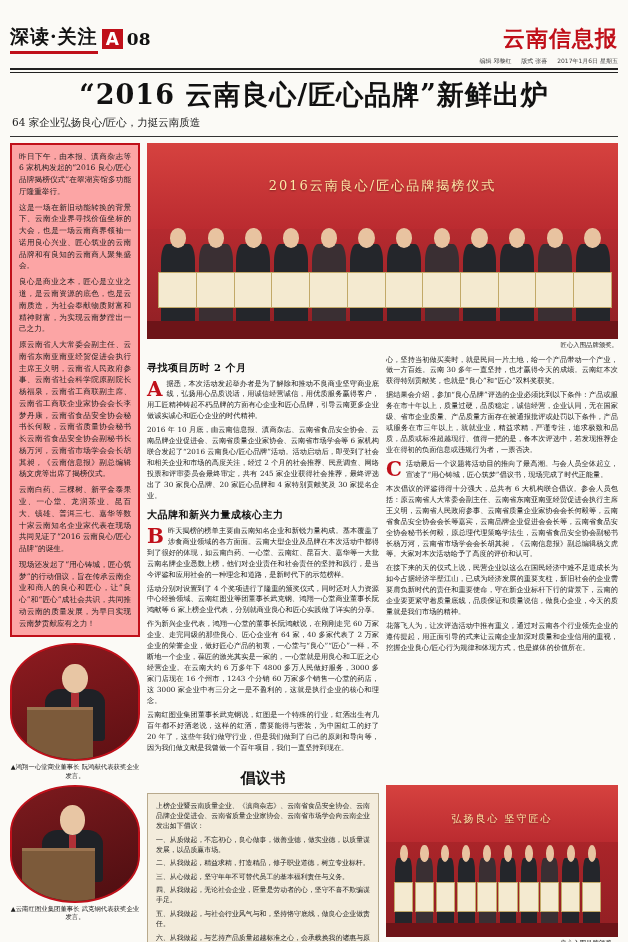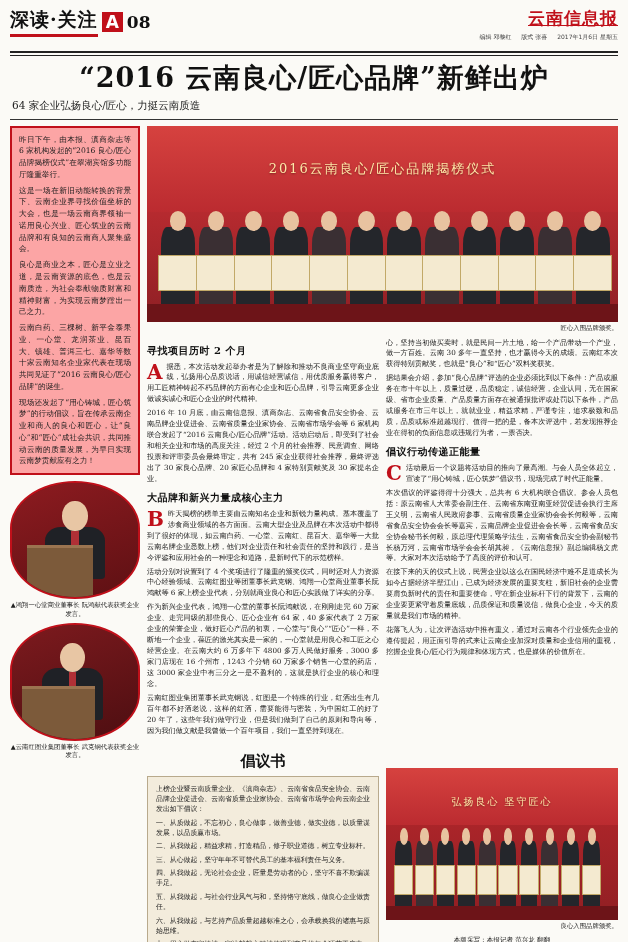--- a/index.html
+++ b/index.html
@@ -12,7 +12,7 @@
     overflow: hidden;
     position: relative;
   }
-  .page { width:628px; height:942px; position:relative; padding: 7px 10px; }
+  .page { width:628px; height:942px; position:relative; padding: 24px 10px; }
 
   
   .masthead { display:flex; align-items:flex-start; justify-content:space-between; height:40px; }

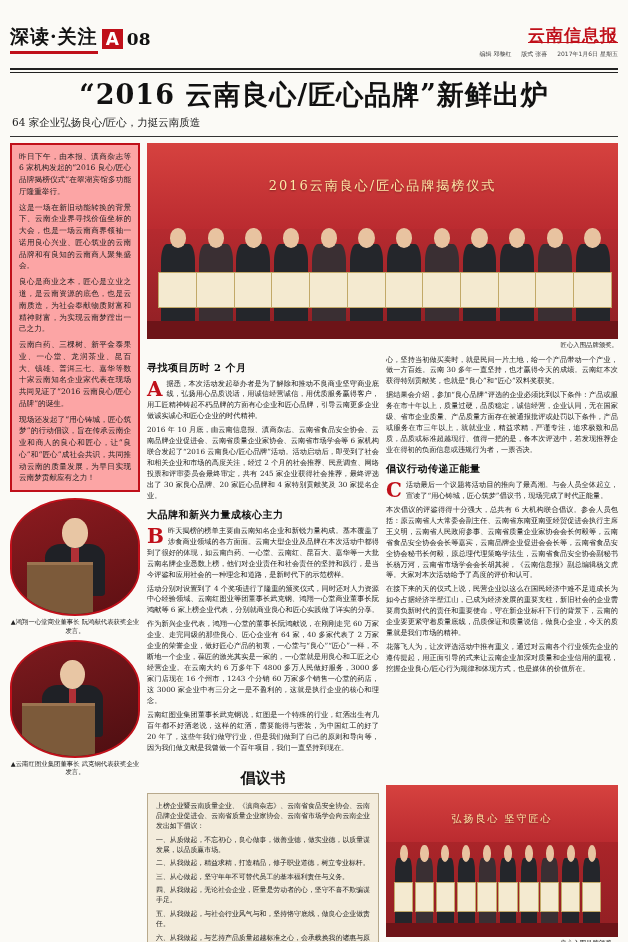--- a/index.html
+++ b/index.html
@@ -30,7 +30,7 @@
   .mh-right { text-align:right; }
   .mh-logo {
     color:#c0101a; font-family:"DejaVu Serif","Liberation Serif",serif;
-    font-weight:bold; font-size:17px; letter-spacing:1px;text-decoration:underline;
+    font-weight:bold; font-size:22px; letter-spacing:1px;
   }
   .mh-meta { font-size:6px; color:#444; margin-top:3px; }
   .mh-meta span { margin-left:8px; }

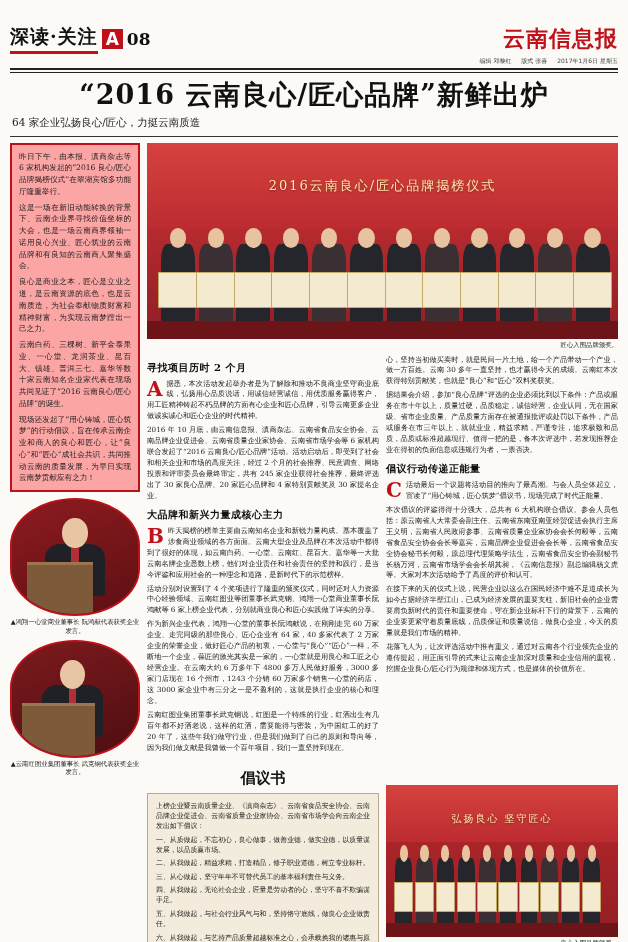--- a/index.html
+++ b/index.html
@@ -209,6 +209,7 @@
         <p>昨日下午，由本报、滇商杂志等 6 家机构发起的“2016 良心/匠心品牌揭榜仪式”在翠湖宾馆多功能厅隆重举行。</p>
         <p>这是一场在新旧动能转换的背景下、云南企业界寻找价值坐标的大会，也是一场云南商界领袖一诺用良心兴业、匠心筑业的云南品牌和有良知的云南商人聚集盛会。</p>
         <p>良心是商业之本，匠心是立业之道，是云南资源的底色，也是云南质造，为社会奉献物质财富和精神财富，为实现云南梦蹚出一己之力。</p>
+        <p>原云南省人大常委会副主任、云南省东南亚南亚经贸促进会执行主席王义明，云南省人民政府参事、云南省社会科学院原副院长杨福泉，云南省工商联副主席、云南省工商联企业家协会会长李梦丹康，云南省食品安全协会秘书长何毅，云南省质量协会秘书长云南省食品安全协会副秘书长杨万河，云南省市场学会会长胡其昶，《云南信息报》副总编辑杨文虎等出席了揭榜仪式。</p>
         <p>云南白药、三棵树、新平金泰果业、一心堂、龙润茶业、昆百大、镇雄、普洱三七、嘉华等数十家云南知名企业家代表在现场共同见证了“2016 云南良心/匠心品牌”的诞生。</p>
         <p>现场还发起了“用心铸城，匠心筑梦”的行动倡议，旨在传承云南企业和商人的良心和匠心，让“良心”和“匠心”成社会共识，共同推动云南的质量发展，为早日实现云南梦贡献应有之力！</p>
       </div>

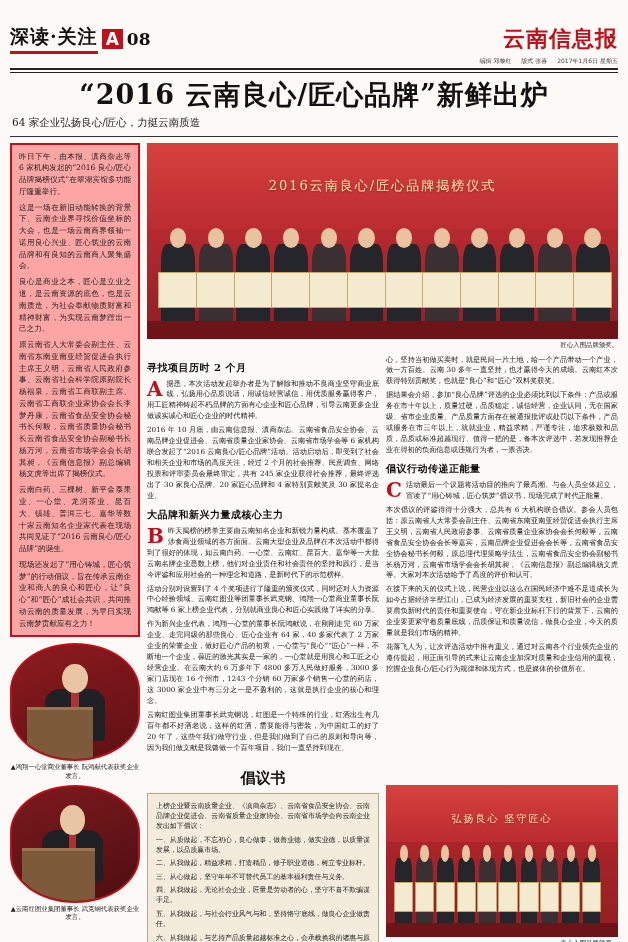--- a/index.html
+++ b/index.html
@@ -319,7 +319,6 @@
           <p>心，坚持当初做买卖时，就是民间一片土地，给一个产品带动一个产业，做一方百姓。云南 30 多年一直坚持，也才赢得今天的成绩。云南红本次获得特别贡献奖，也就是“良心”和“匠心”双料奖获奖。</p>
           <p>据结果会介绍，参加“良心品牌”评选的企业必须比到以下条件：产品或服务在市十年以上，质量过硬，品质稳定，诚信经营，企业认同，无在国家级、省市企业质量、产品质量方面存在被通报批评或处罚以下条件，产品或服务在市三年以上，就就业业，精益求精，严谨专注，追求极致和品质，品质或标准超越现行、值得一把的是，备本次评选中，若发现推荐企业在得初的负面信息或违规行为者，一票否决。</p>
 
-          <div class="sec-head">倡议行动传递正能量</div>
           <p>
             <span class="dropcap">C</span>
             <span>活动最后一个议题将活动目的推向了最高潮。与会人员全体起立，宣读了“用心铸城，匠心筑梦”倡议书，现场完成了时代正能量。</span>

